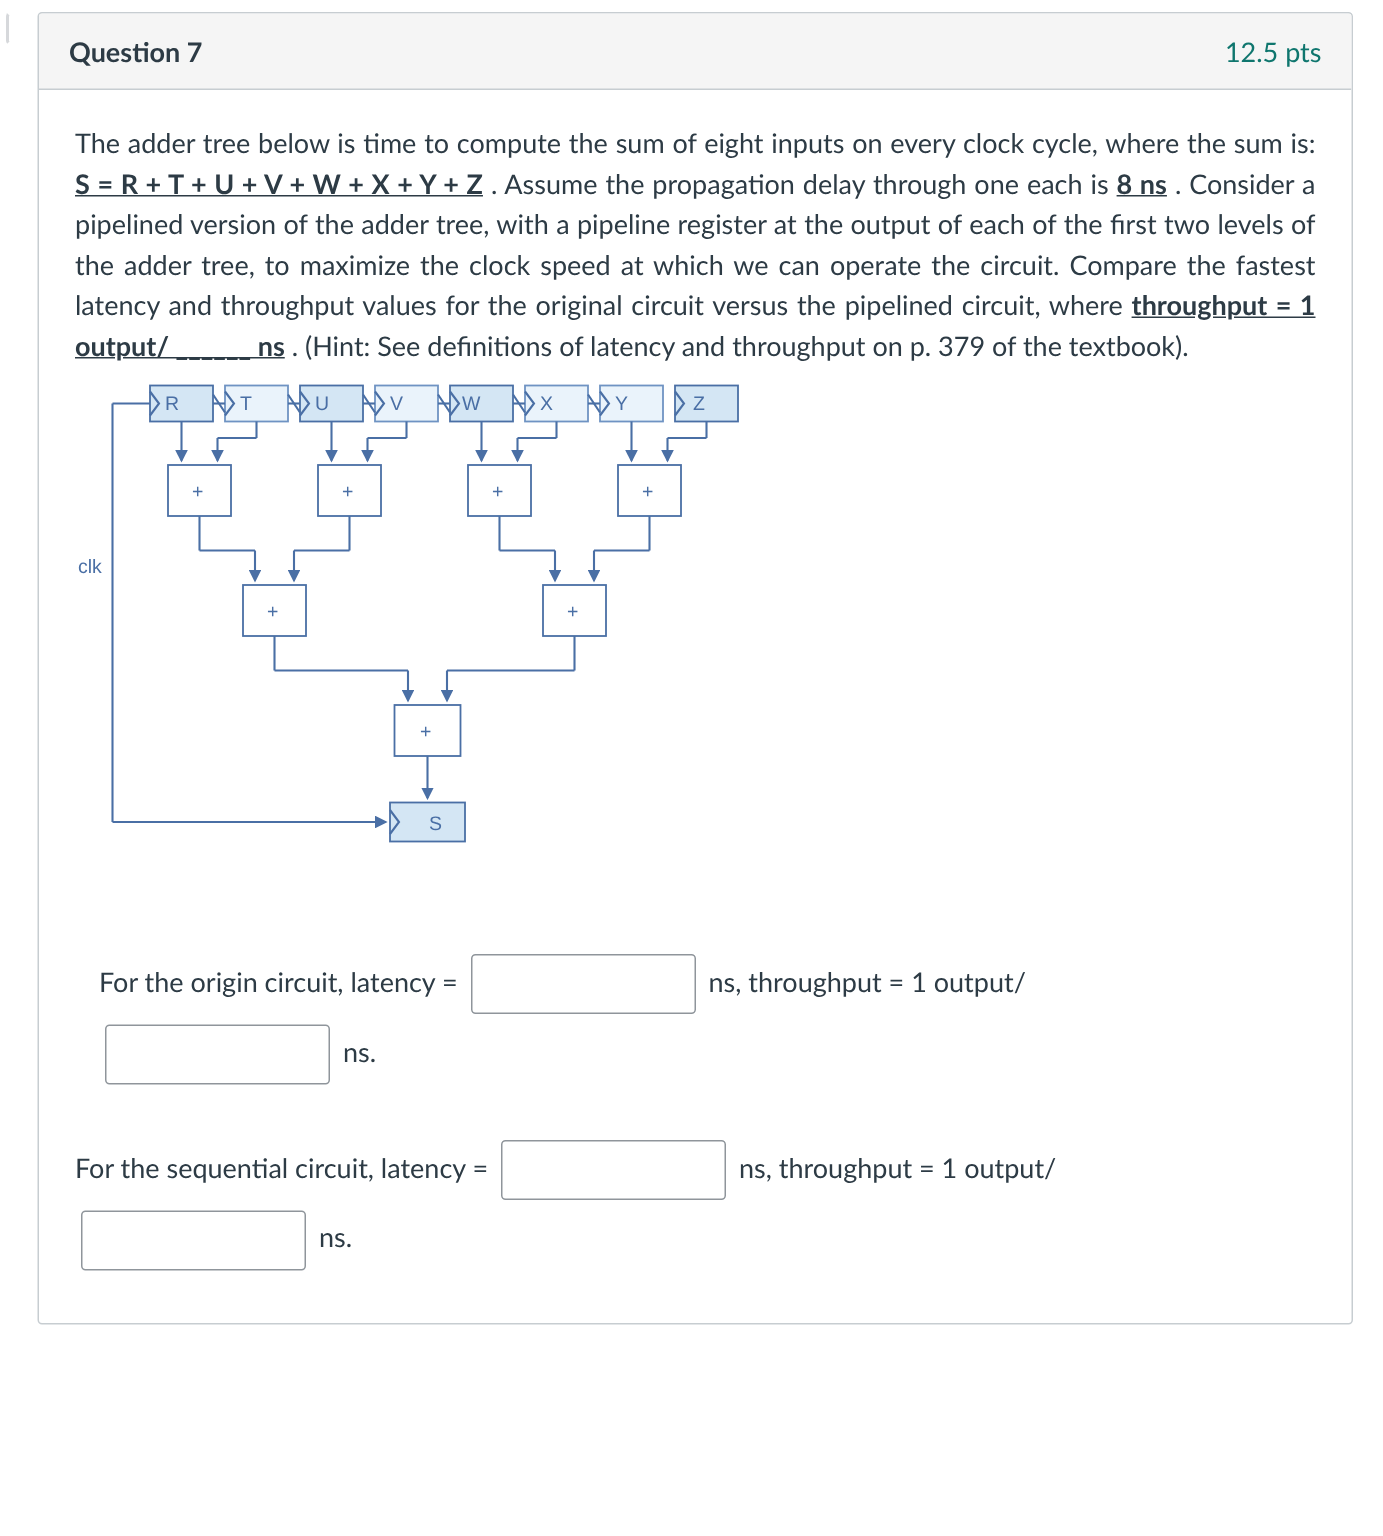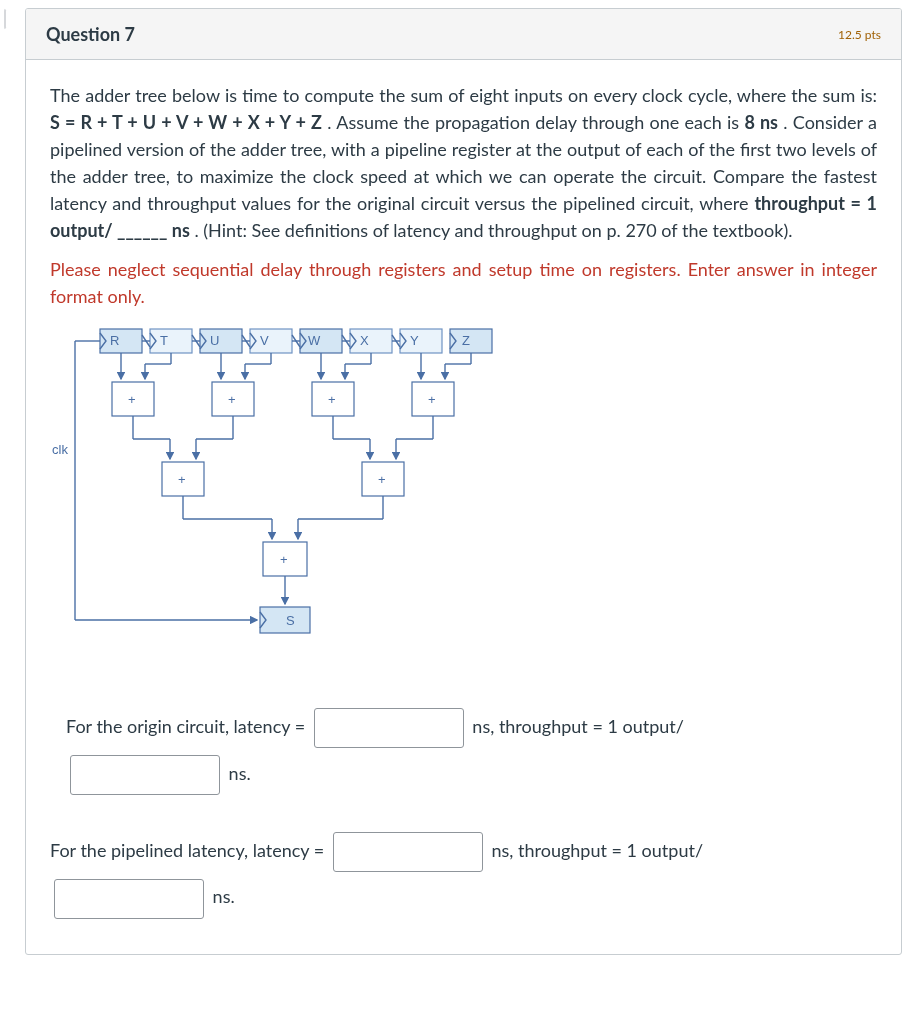--- a/index.html
+++ b/index.html
@@ -47,8 +47,8 @@
     color: #2d3b45;
   }
   .q-pts {
-    font-size: 12px;
-    color: #a16207;
+    font-size: 18px;
+    color: #0f766e;
   }
   .card-body {
     padding: 22px 24px 30px 24px;

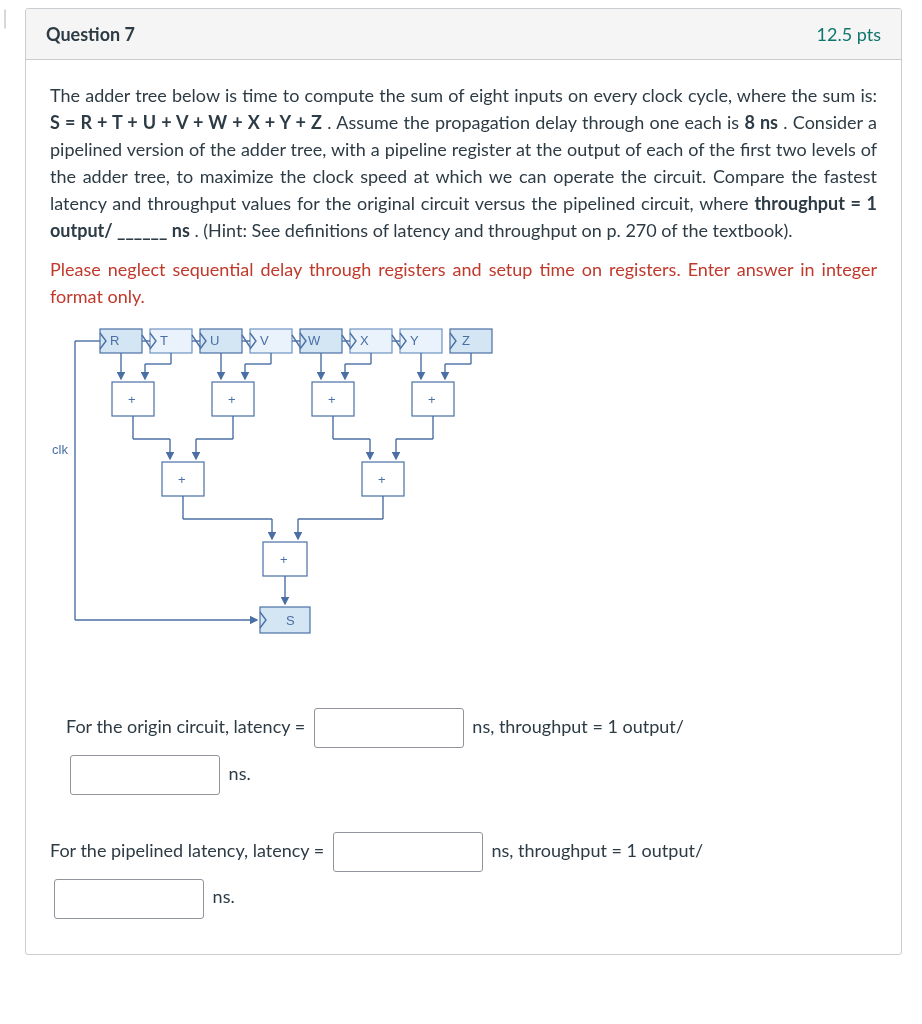--- a/index.html
+++ b/index.html
@@ -57,7 +57,7 @@
     color: #2d3b45;
     text-align: justify;
   }
-  .mono-run b { font-weight:700; }
+  .mono-run b { font-weight:700;text-decoration:underline; }
   .redhint {
     color: #c0392b;
     margin: 12px 0 6px 0;

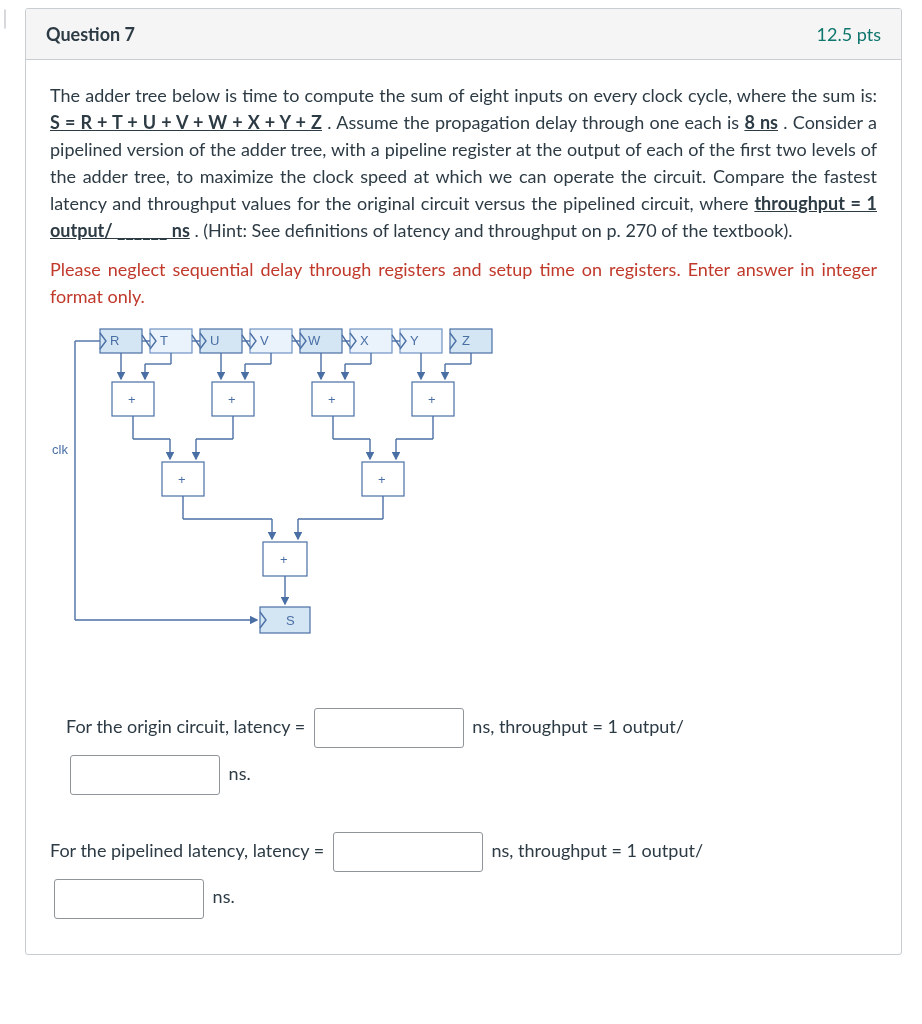--- a/index.html
+++ b/index.html
@@ -110,7 +110,7 @@
         <b>8 ns</b>
         <span>. Consider a pipelined version of the adder tree, with a pipeline register at the output of each of the first two levels of the adder tree, to maximize the clock speed at which we can operate the circuit. Compare the fastest latency and throughput values for the original circuit versus the pipelined circuit, where </span>
         <b>throughput = 1 output/ ______ ns</b>
-        <span>. (Hint: See definitions of latency and throughput on p. 270 of the textbook).</span>
+        <span>. (Hint: See definitions of latency and throughput on p. 379 of the textbook).</span>
       </div>
 
       <div class="redhint">Please neglect sequential delay through registers and setup time on registers. Enter answer in integer format only.</div>

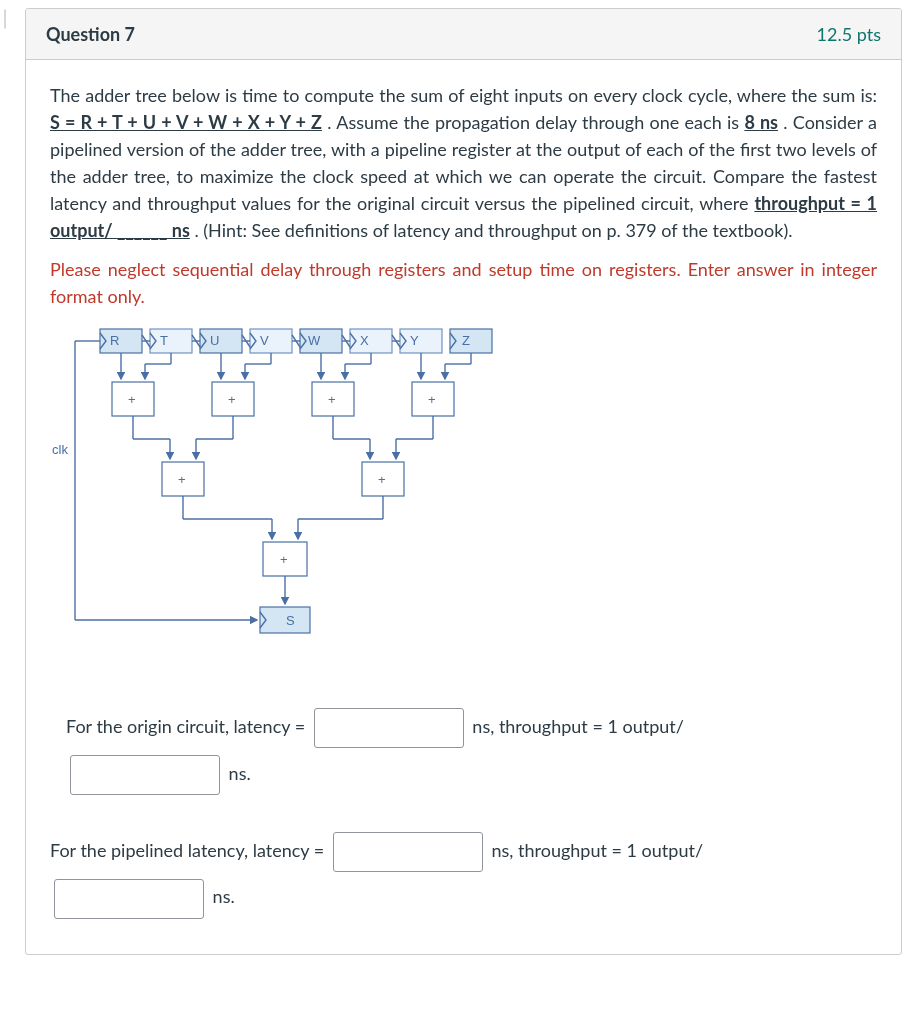--- a/index.html
+++ b/index.html
@@ -113,7 +113,6 @@
         <span>. (Hint: See definitions of latency and throughput on p. 379 of the textbook).</span>
       </div>
 
-      <div class="redhint">Please neglect sequential delay through registers and setup time on registers. Enter answer in integer format only.</div>
 
       
       <svg class="diagram" viewBox="0 0 470 330">

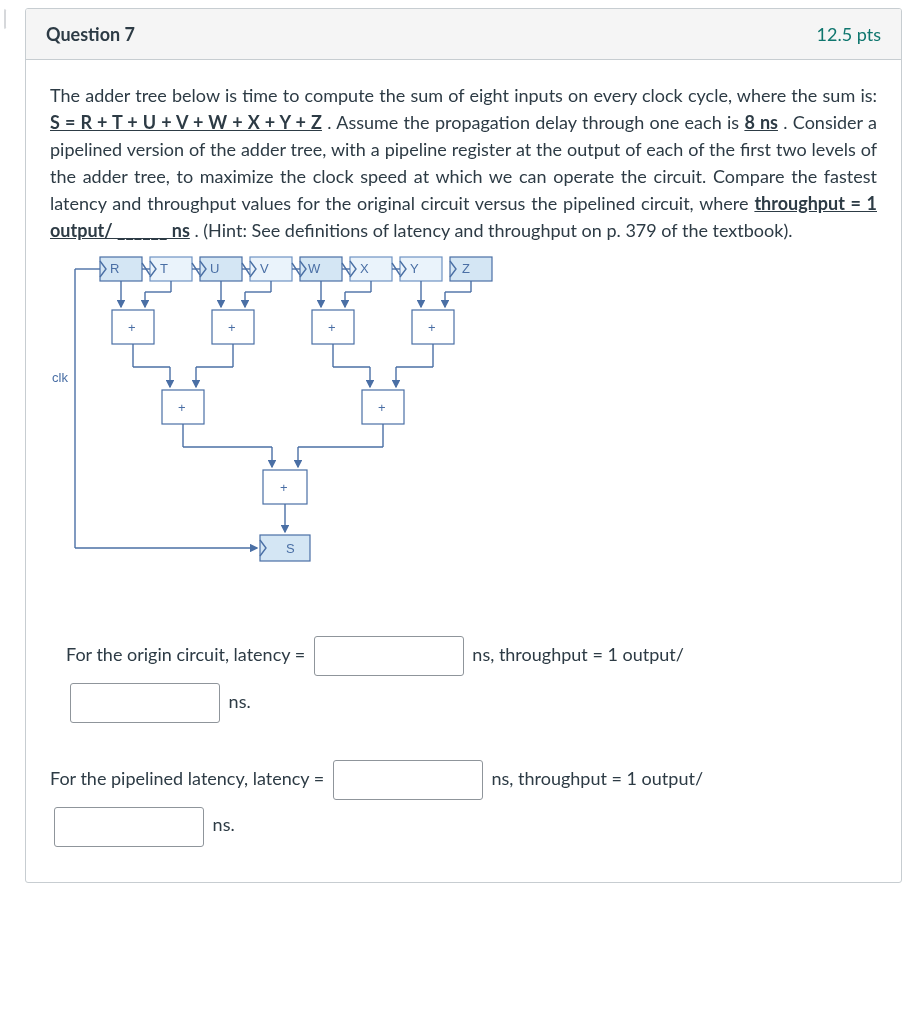--- a/index.html
+++ b/index.html
@@ -251,7 +251,7 @@
       </div>
 
       <div class="answer-line" style="text-align:left;">
-        <span>For the pipelined latency, latency = </span>
+        <span>For the sequential circuit, latency = </span>
         <input class="ans-input" type="text" style="">
         <span> ns, throughput = 1 output/ </span>
         <br>

